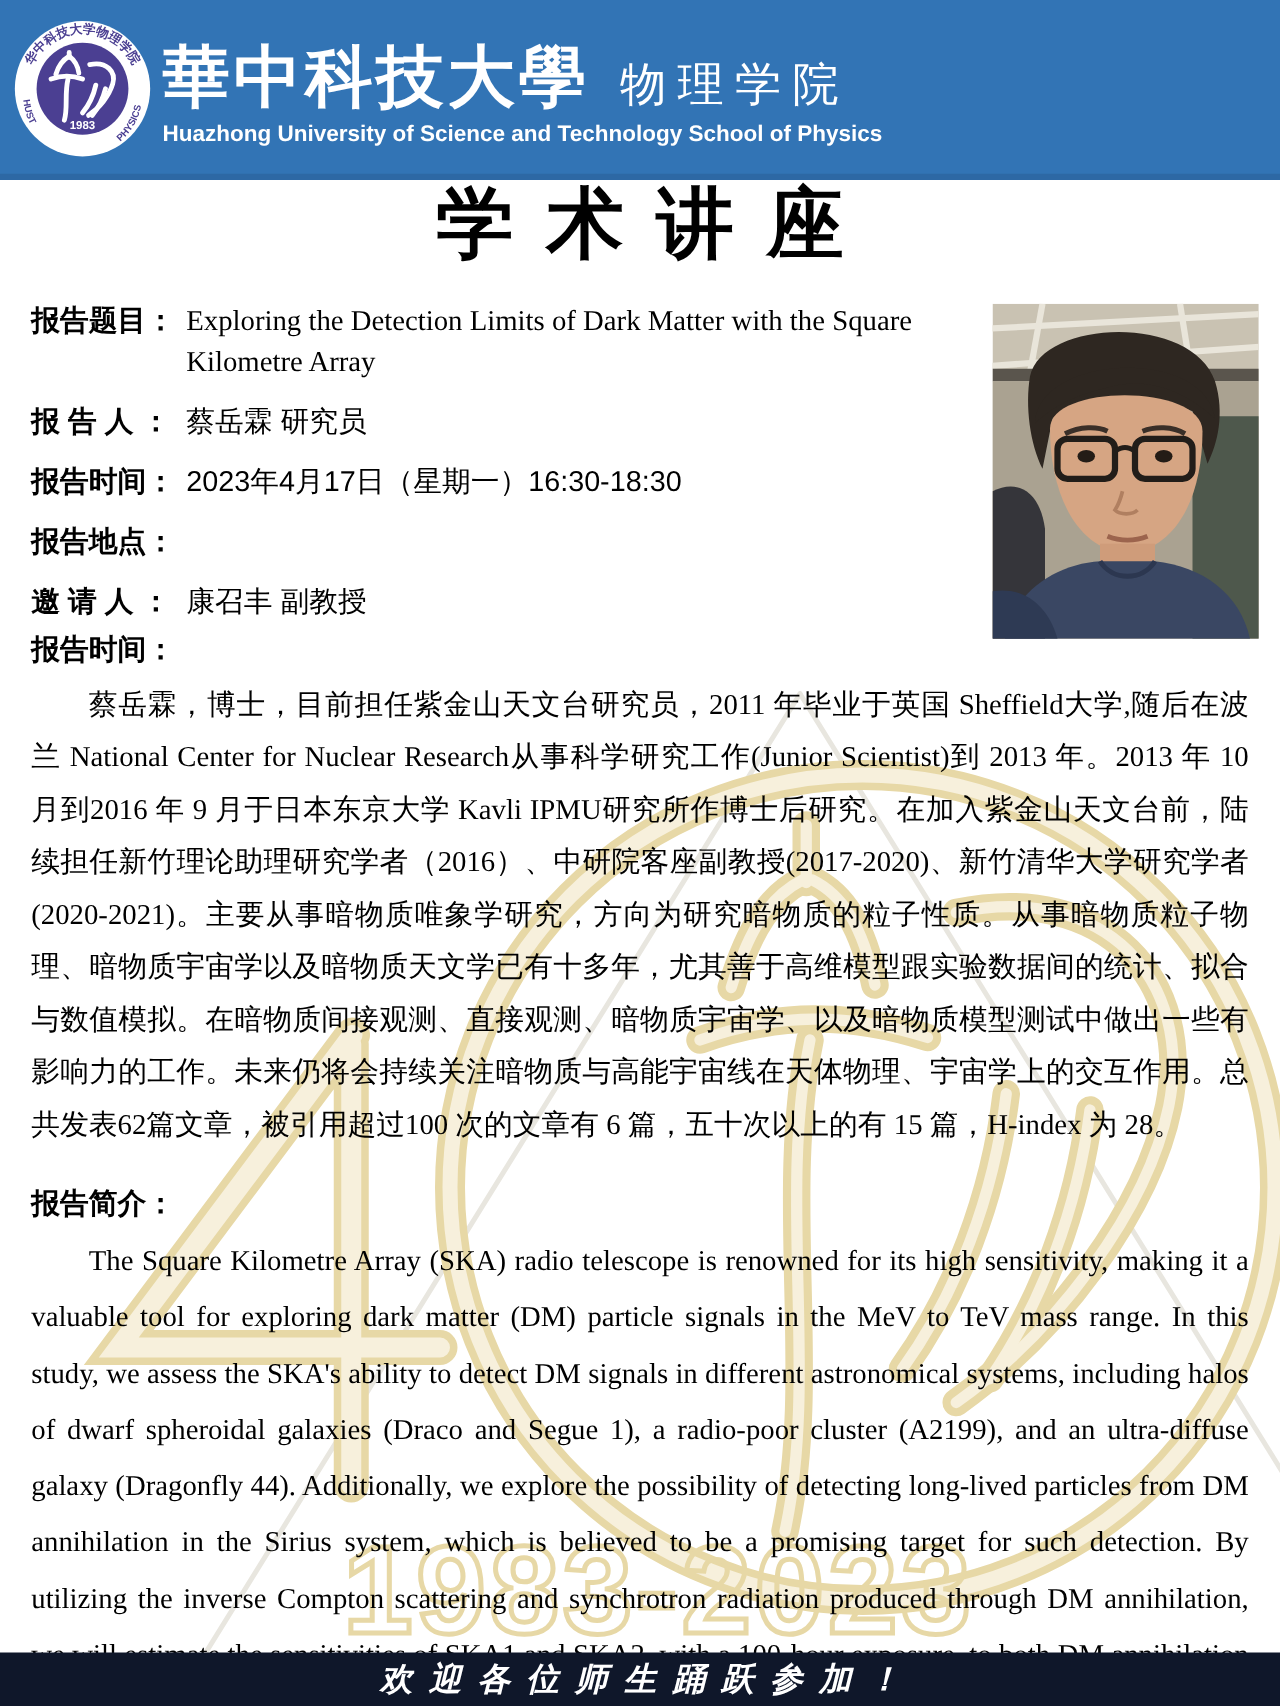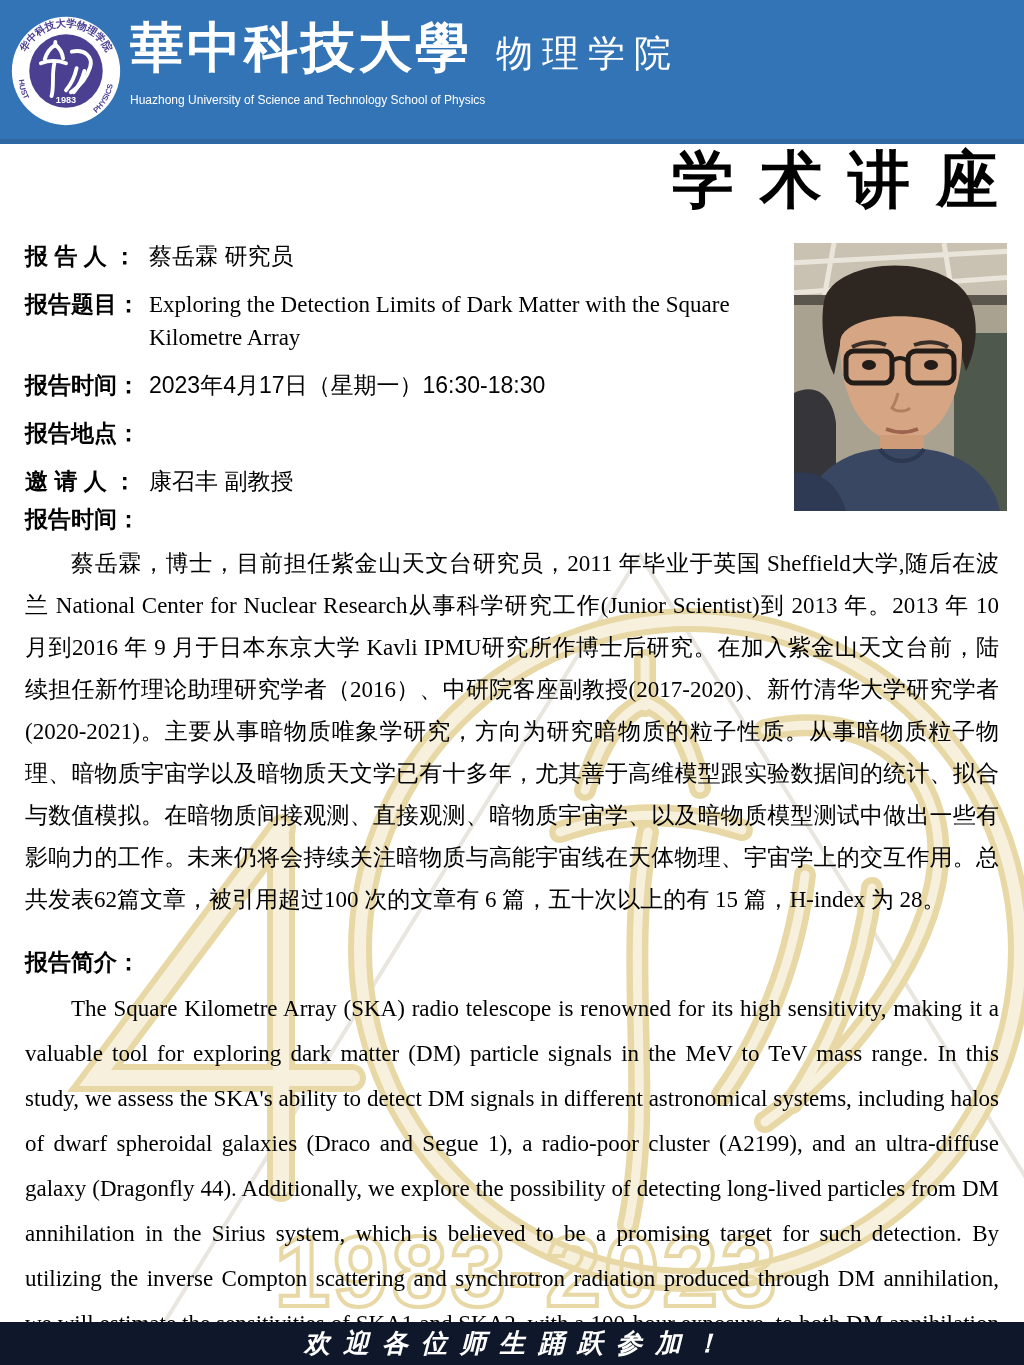--- a/index.html
+++ b/index.html
@@ -14,7 +14,7 @@
     background:#3274b5;border-bottom:5px solid #2d68a4;
   }
   .logo{position:absolute;left:8px;top:12px;width:116px;height:118px;}
-  .brand{position:absolute;left:130px;top:16px;color:#fff;}
+  .brand{position:absolute;left:130px;top:30px;color:#fff;}
   .brand-cn{display:flex;align-items:baseline;white-space:nowrap;}
   .brand-univ{
     font-family:"Liberation Serif","DejaVu Serif",serif;

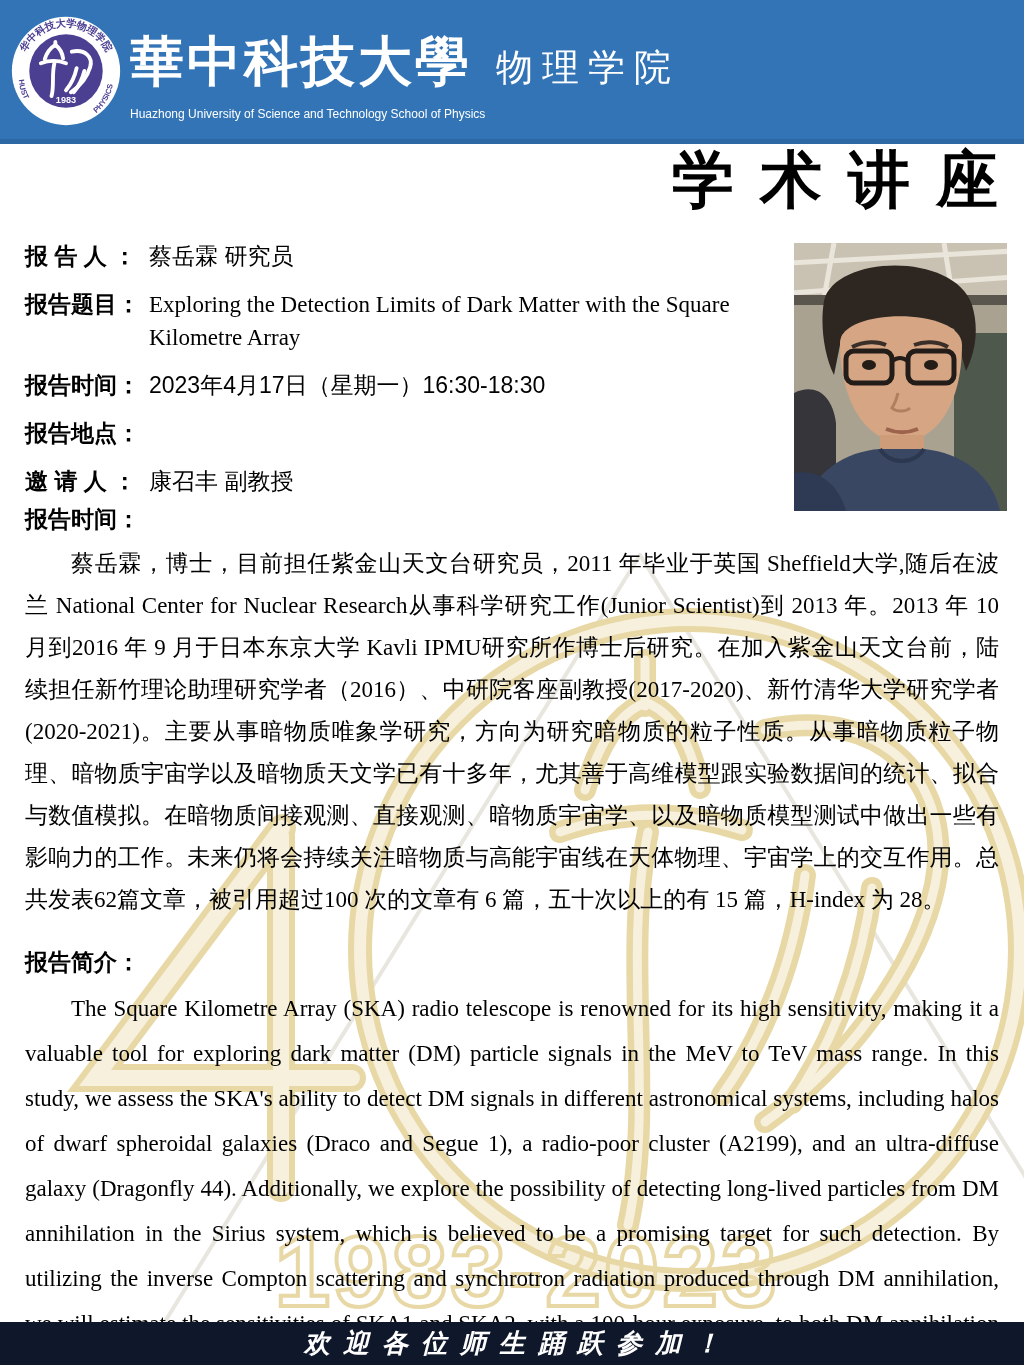--- a/index.html
+++ b/index.html
@@ -25,7 +25,7 @@
     font-size:37px;font-weight:400;letter-spacing:9px;margin-left:24px;
   }
   .brand-en{
-    font-size:12px;font-weight:400;letter-spacing:0px;margin-top:13px;white-space:nowrap;
+    font-size:18px;font-weight:700;letter-spacing:0px;margin-top:3px;white-space:nowrap;
   }
   
   .watermark{position:absolute;left:0;top:0;width:1024px;height:1365px;z-index:0;}

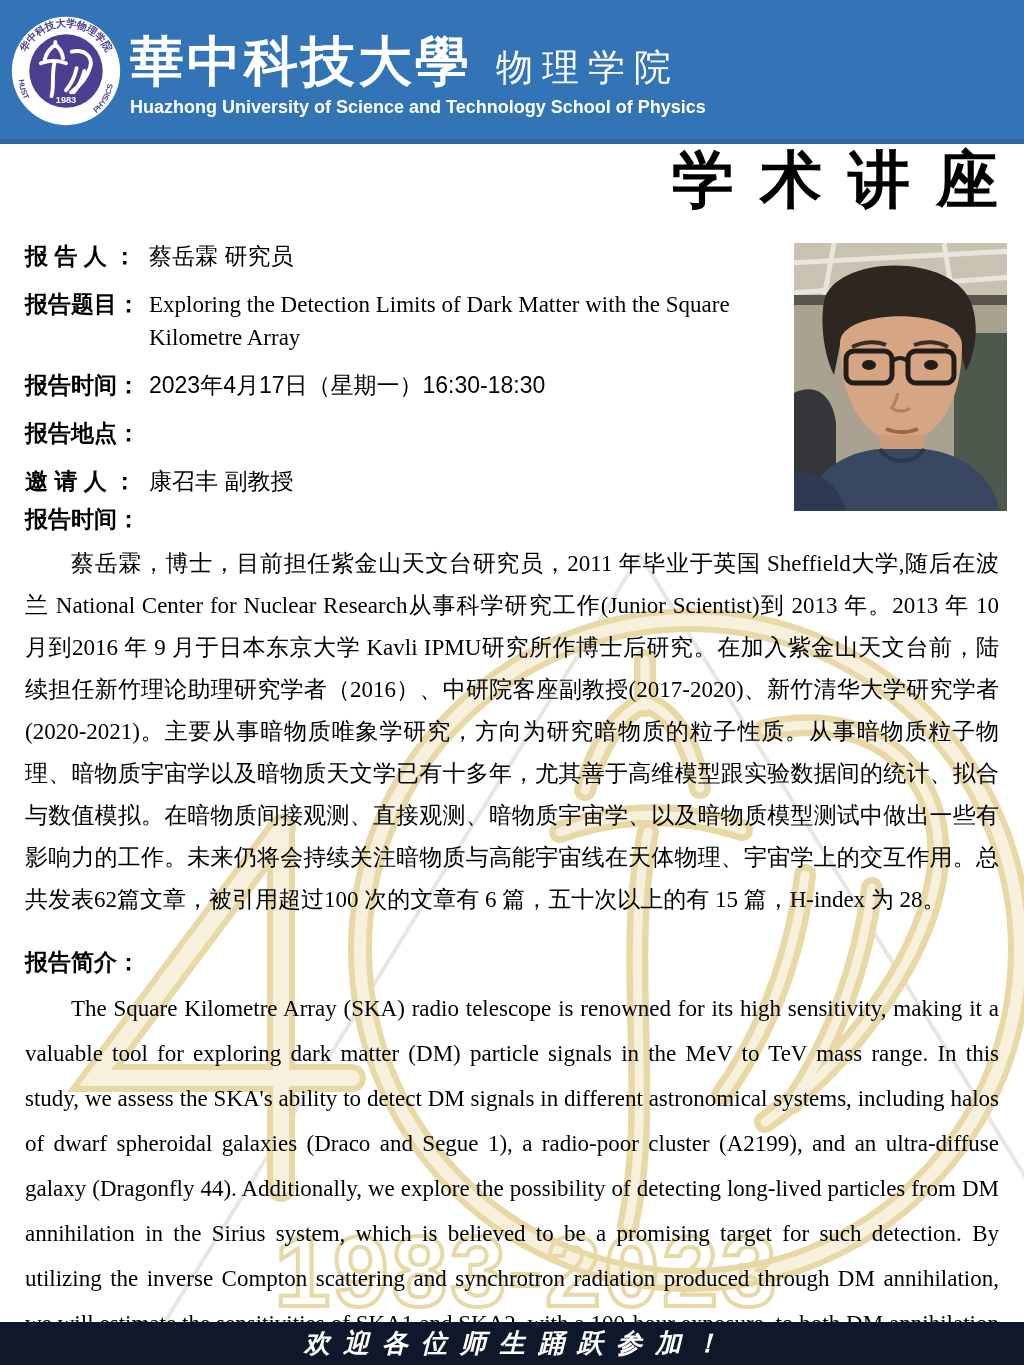--- a/index.html
+++ b/index.html
@@ -32,7 +32,7 @@
   
   .main{position:relative;z-index:1;}
   .poster-title{
-    position:absolute;top:146px;left:0;width:1024px;text-align:right;
+    position:absolute;top:146px;left:0;width:1024px;text-align:center;
     font-size:62px;font-weight:900;letter-spacing:26px;text-indent:26px;line-height:68px;
   }
   .photo{position:absolute;left:794px;top:243px;width:213px;height:268px;z-index:2;}

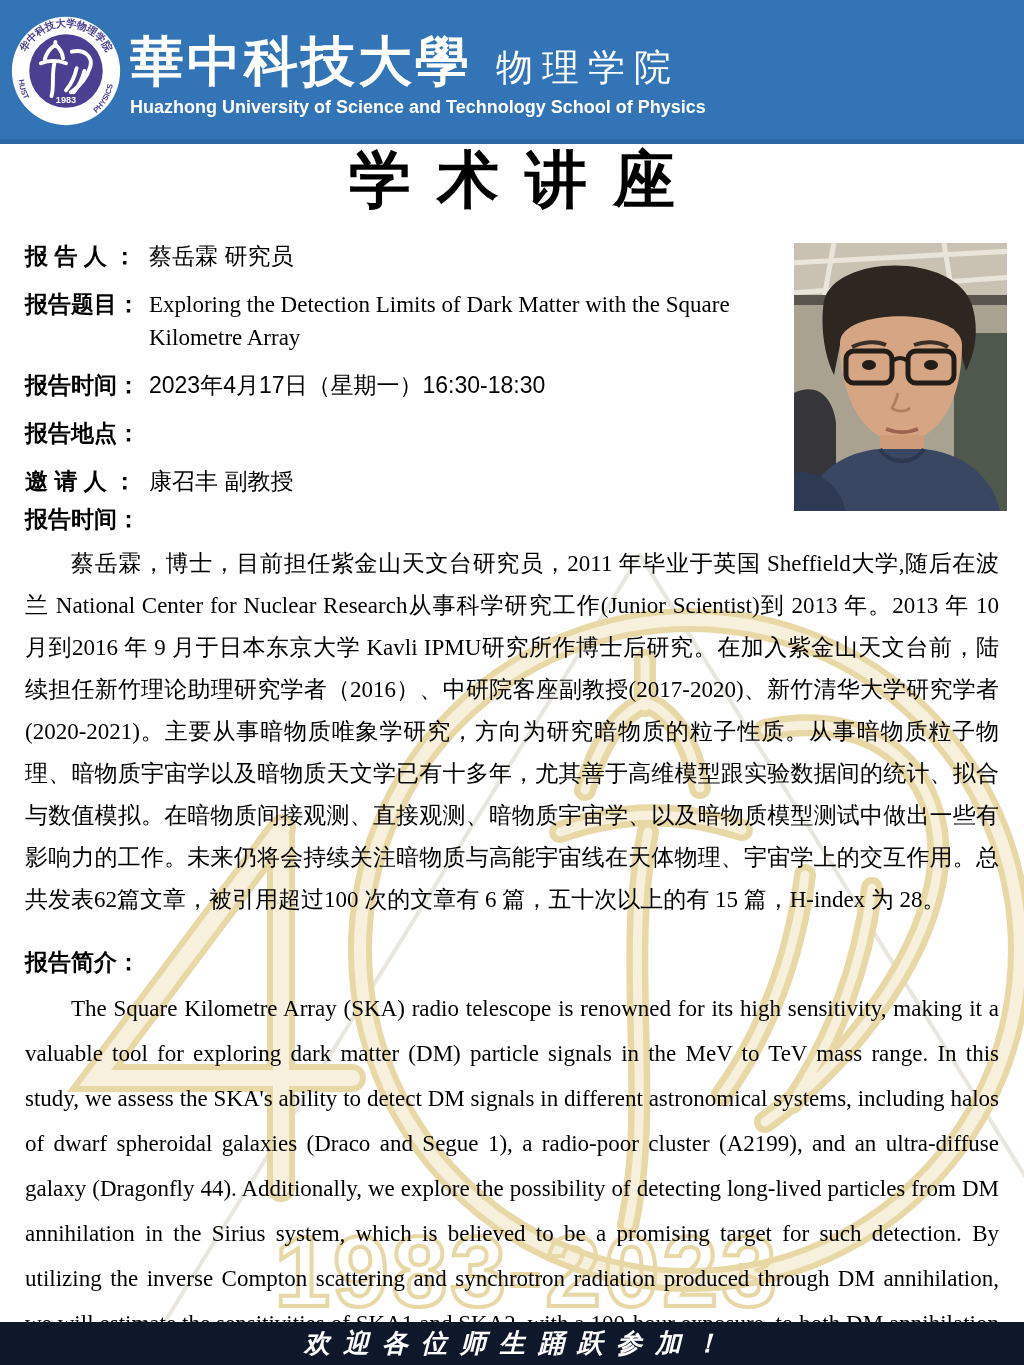--- a/index.html
+++ b/index.html
@@ -193,12 +193,12 @@
 
   <div class="info">
     <div class="info-row">
+      <span class="info-label">报告题目：</span>
+      <span class="info-value en-serif">Exploring the Detection Limits of Dark Matter with the Square Kilometre Array</span>
+    </div>
+    <div class="info-row">
       <span class="info-label">报 告 人 ：</span>
       <span class="info-value">蔡岳霖  研究员</span>
-    </div>
-    <div class="info-row">
-      <span class="info-label">报告题目：</span>
-      <span class="info-value en-serif">Exploring the Detection Limits of Dark Matter with the Square Kilometre Array</span>
     </div>
     <div class="info-row">
       <span class="info-label">报告时间：</span>

